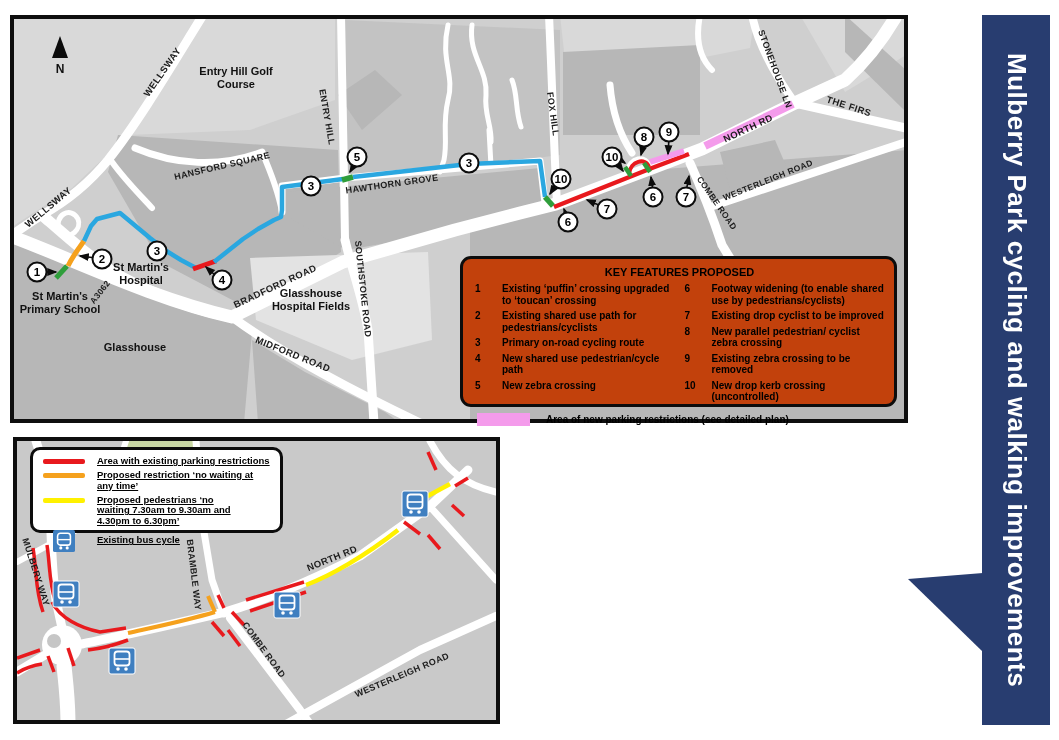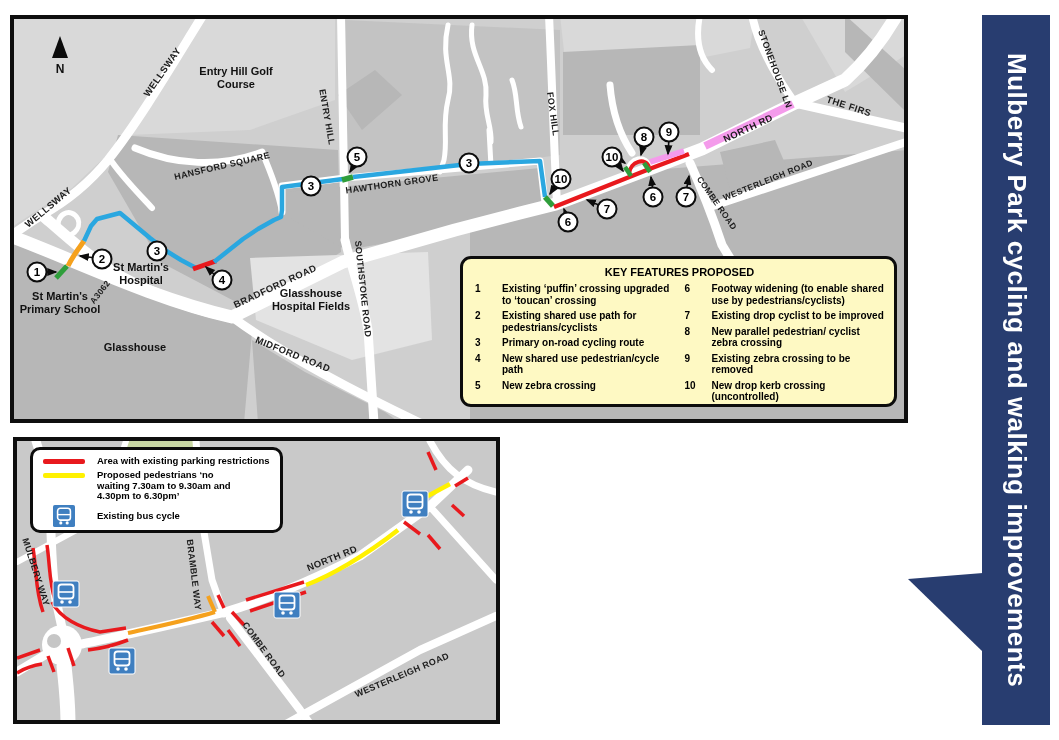--- a/index.html
+++ b/index.html
@@ -21,7 +21,7 @@
       background:#fff;color:#000;font:bold 11.5px/17px "Liberation Sans",sans-serif;
       text-align:center;z-index:5;transform:translate(-50%,-50%);}
   
-  .keybox{position:absolute;left:460px;top:256px;width:437px;height:151px;background:#fef9c3;
+  .keybox{position:absolute;left:460px;top:256px;width:437px;height:151px;background:#c2410c;
           border:3px solid #0c0c0c;border-radius:11px;z-index:6;box-sizing:border-box;
           padding:5px 10px 4px 12px;}
   .key-title{font:bold 11px "Liberation Sans",sans-serif;text-align:center;margin:2px 0 5px 0;}

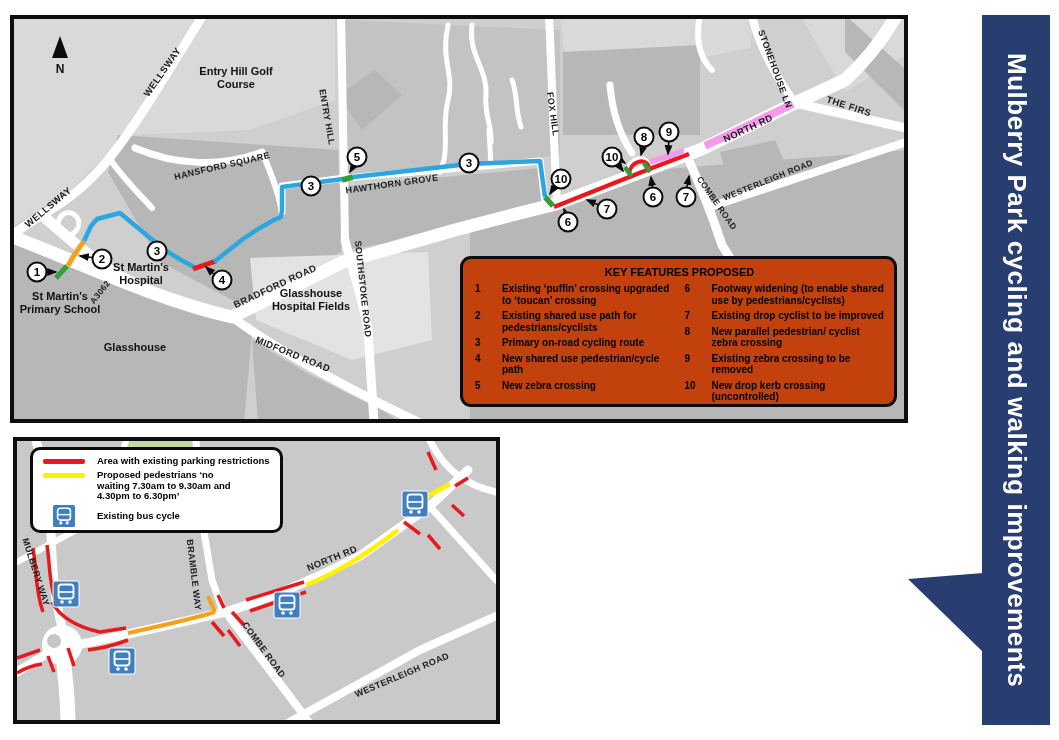--- a/index.html
+++ b/index.html
@@ -230,6 +230,10 @@
             <span class="kt">New drop kerb crossing (uncontrolled)</span>
           </div>
       </div>
+    </div>
+    <div class="key-area">
+      <span class="key-swatch"></span>
+      <span>Area of new parking restrictions (see detailed plan)</span>
     </div>
   </div>
 

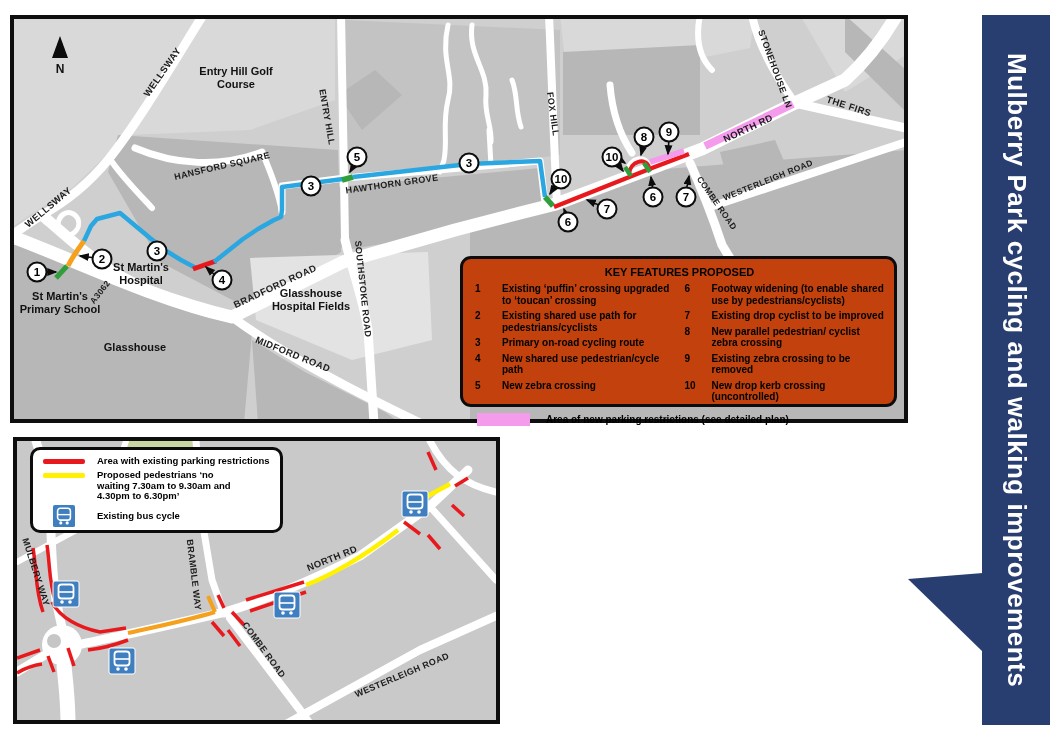--- a/index.html
+++ b/index.html
@@ -38,7 +38,7 @@
           border:3px solid #0c0c0c;border-radius:10px;z-index:6;box-sizing:border-box;
           padding:6px 8px 4px 10px;}
   .leg-row{display:flex;align-items:flex-start;margin-bottom:3.5px;
-           font:bold 9.5px/10.5px "Liberation Sans",sans-serif;}
+           font:bold 9.5px/10.5px "Liberation Sans",sans-serif;text-decoration:underline;}
   .leg-sw{width:42px;height:5px;border-radius:2px;margin:3px 12px 0 0;flex:none;}
   .sw-red{background:#E8191D;}
   .sw-orange{background:#F5A11D;}

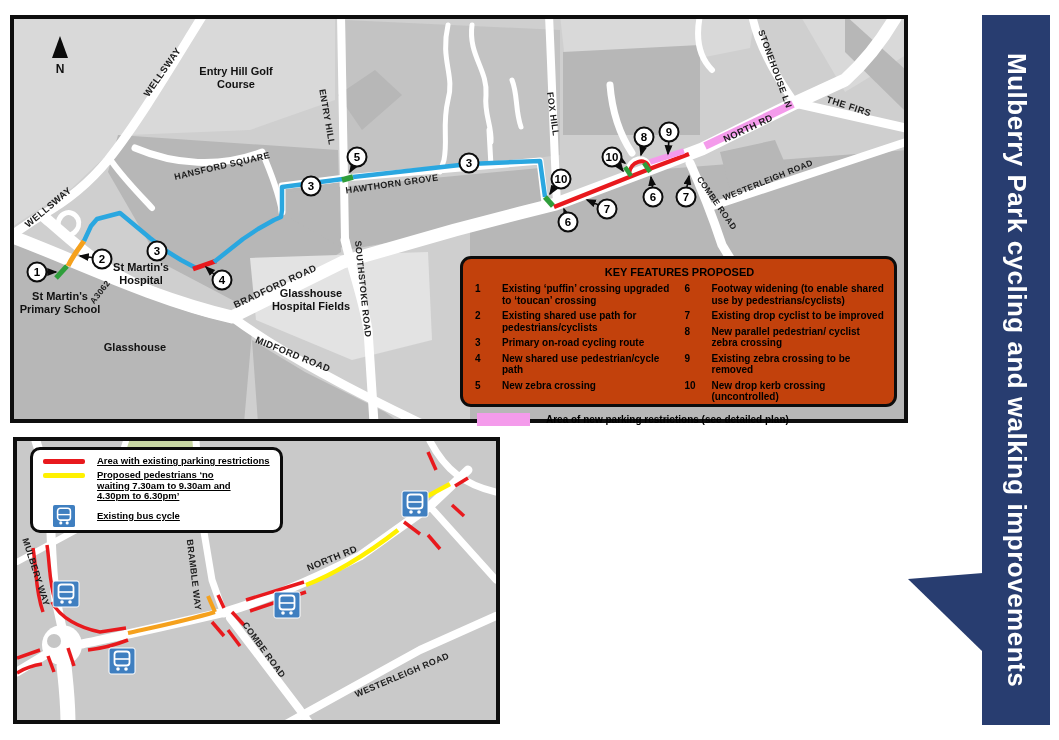--- a/index.html
+++ b/index.html
@@ -318,6 +318,10 @@
       <span>Area with existing parking restrictions</span>
     </div>
     <div class="leg-row">
+      <span class="leg-sw sw-orange"></span>
+      <span>Proposed restriction ‘no waiting at any time’</span>
+    </div>
+    <div class="leg-row">
       <span class="leg-sw sw-yellow"></span>
       <span style="width:150px;">Proposed pedestrians ‘no waiting 7.30am to 9.30am and 4.30pm to 6.30pm’</span>
     </div>

